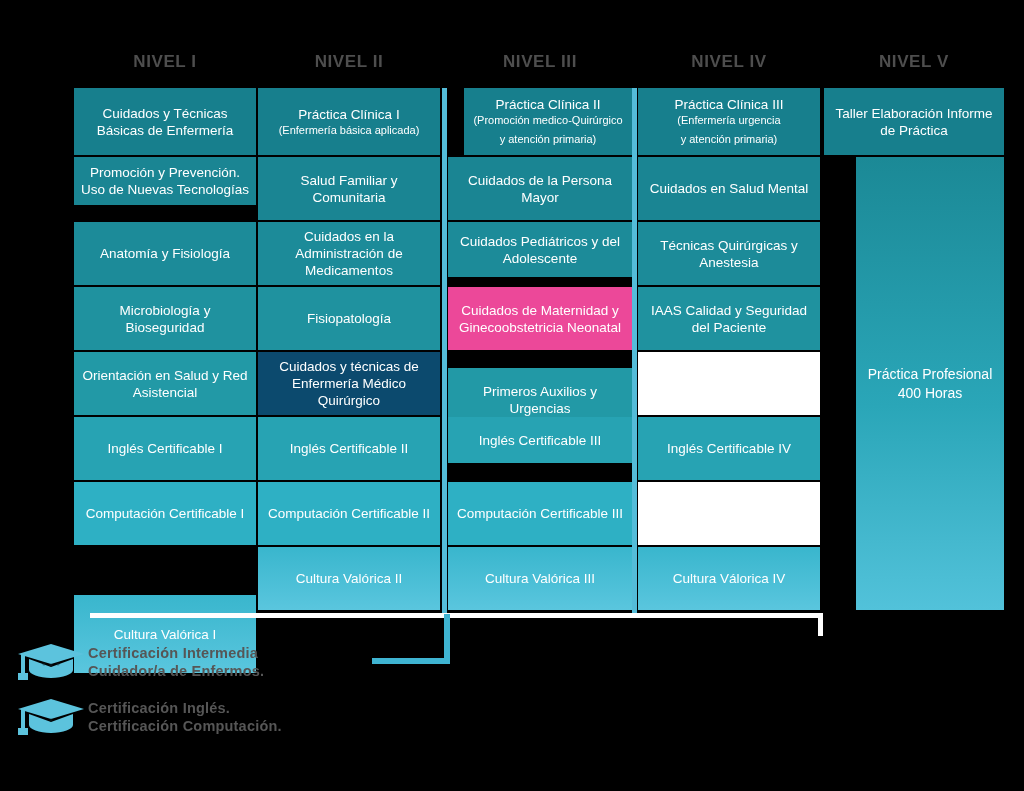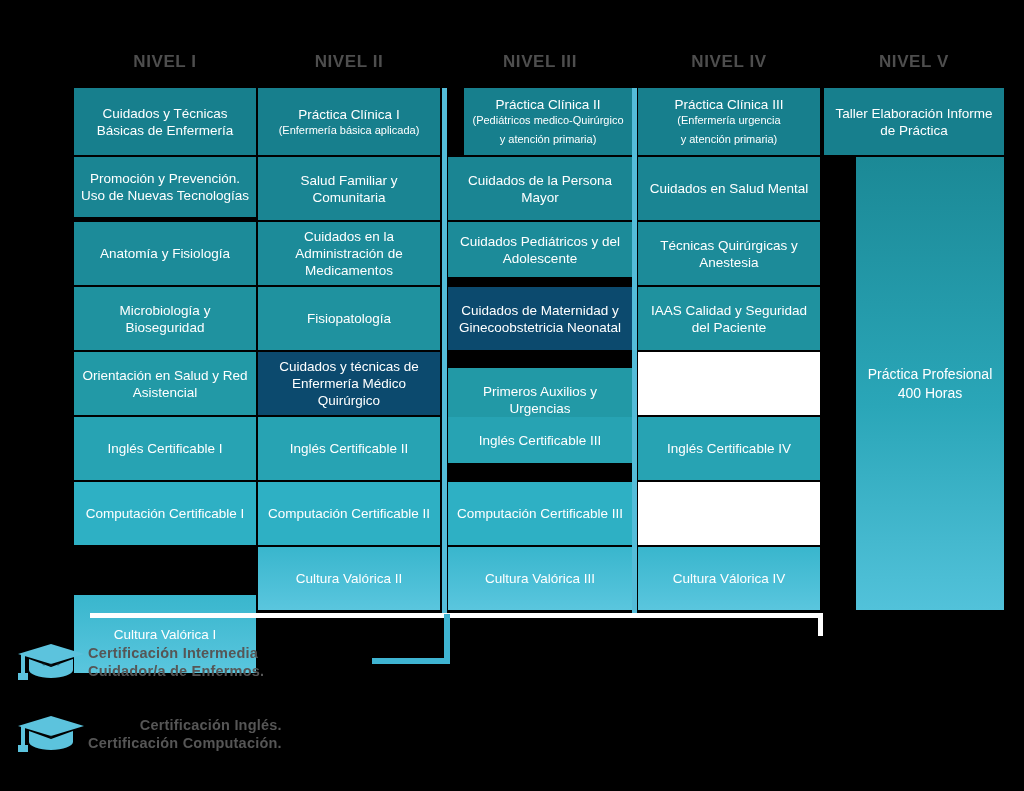--- a/index.html
+++ b/index.html
@@ -169,7 +169,7 @@
       <div class="cell" style="top:0px;height:67px;background:#177f8d;margin-left:16px;">
         <div>
           <span class="main">Práctica Clínica II</span>
-          <span class="sub">(Pediátricos medico-Quirúrgico</span>
+          <span class="sub">(Promoción medico-Quirúrgico</span>
           <span class="sub2">y atención primaria)</span>
         </div>
       </div>

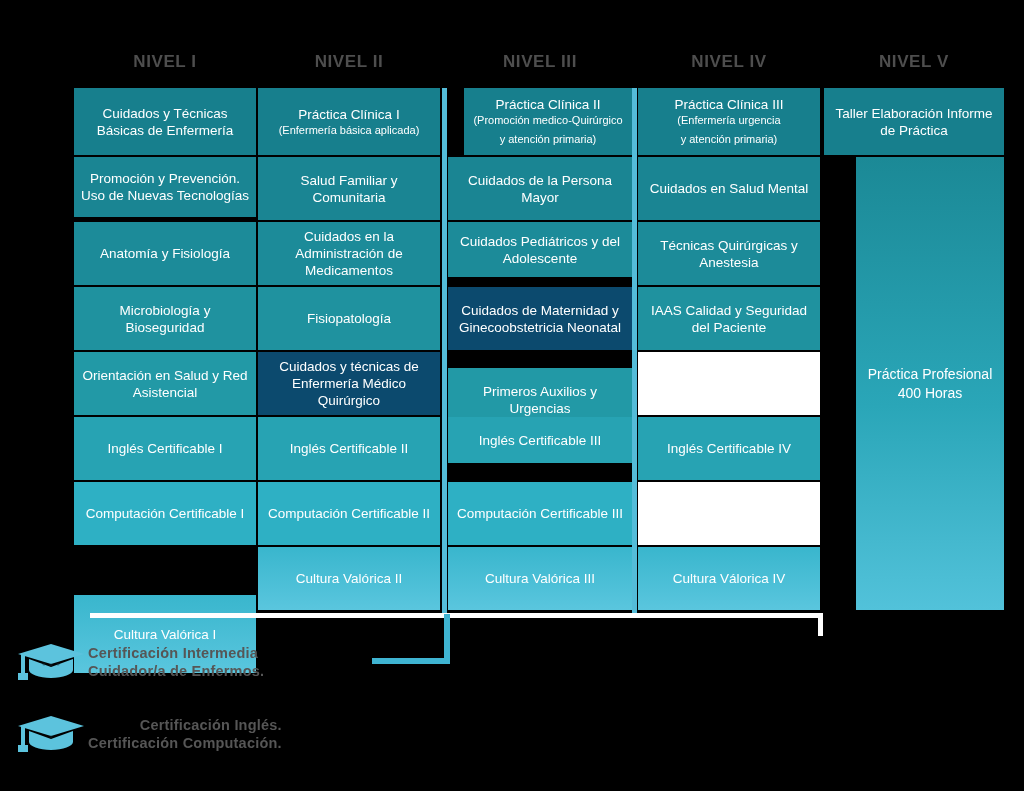--- a/index.html
+++ b/index.html
@@ -112,7 +112,7 @@
       <div class="cell" style="top:0px;height:67px;background:#177f8d;">
         <span class="main">Cuidados y Técnicas Básicas de Enfermería</span>
       </div>
-      <div class="cell" style="top:69px;height:60px;background:#1a8593;">
+      <div class="cell" style="top:69px;height:48px;background:#1a8593;">
         <span class="main">Promoción y Prevención. Uso de Nuevas Tecnologías</span>
       </div>
       <div class="cell" style="top:134px;height:63px;background:#1c8b99;">

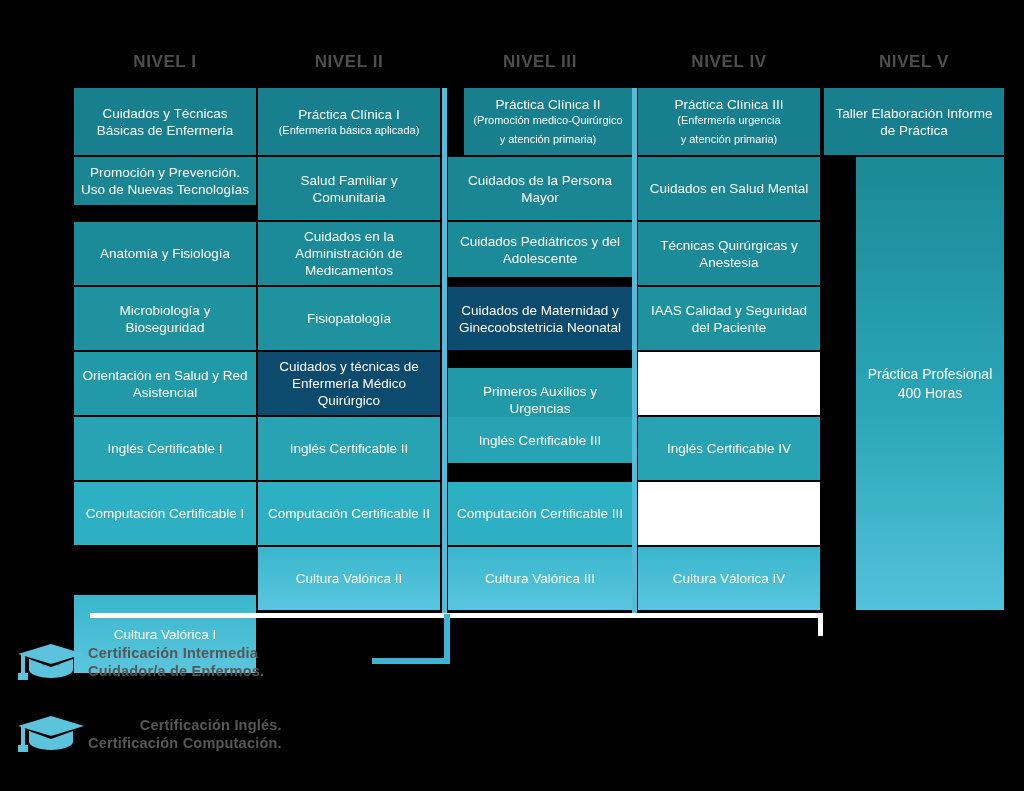--- a/index.html
+++ b/index.html
@@ -179,7 +179,7 @@
       <div class="cell" style="top:134px;height:55px;background:#1c8b99;">
         <span class="main">Cuidados Pediátricos y del Adolescente</span>
       </div>
-      <div class="cell" style="top:199px;height:63px;background:#0c4a6e;">
+      <div class="cell" style="top:199px;height:63px;background:#ec4899;">
         <span class="main">Cuidados de Maternidad y Ginecoobstetricia Neonatal</span>
       </div>
       <div class="cell" style="top:264px;height:63px;background:#2299a6;margin-top:16px;">

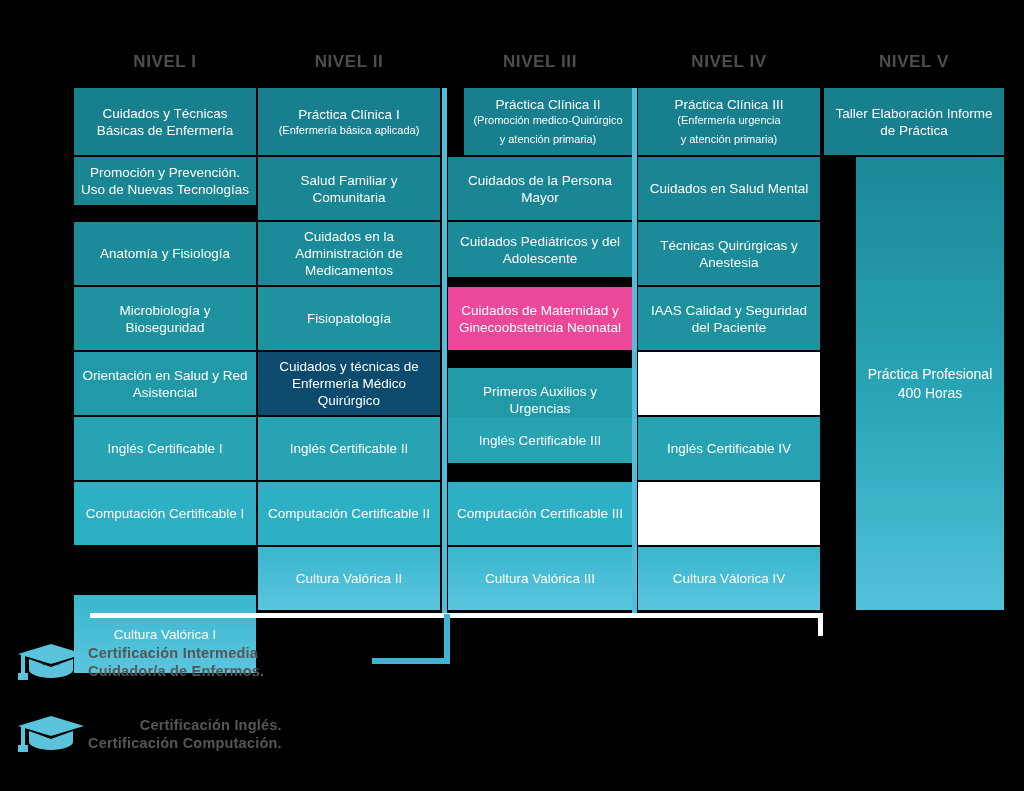--- a/index.html
+++ b/index.html
@@ -261,7 +261,7 @@
       </span>
     </div>
 
-    <div class="legrow" style="left:0px;top:72px;text-align:right;">
+    <div class="legrow" style="left:0px;top:55px;">
       <span class="capicon">
         <svg viewBox="0 0 74 46" width="74" height="46" aria-hidden="true">
           <polygon points="4,14 37,4 70,14 37,24" fill="#5cc3dd"></polygon>

